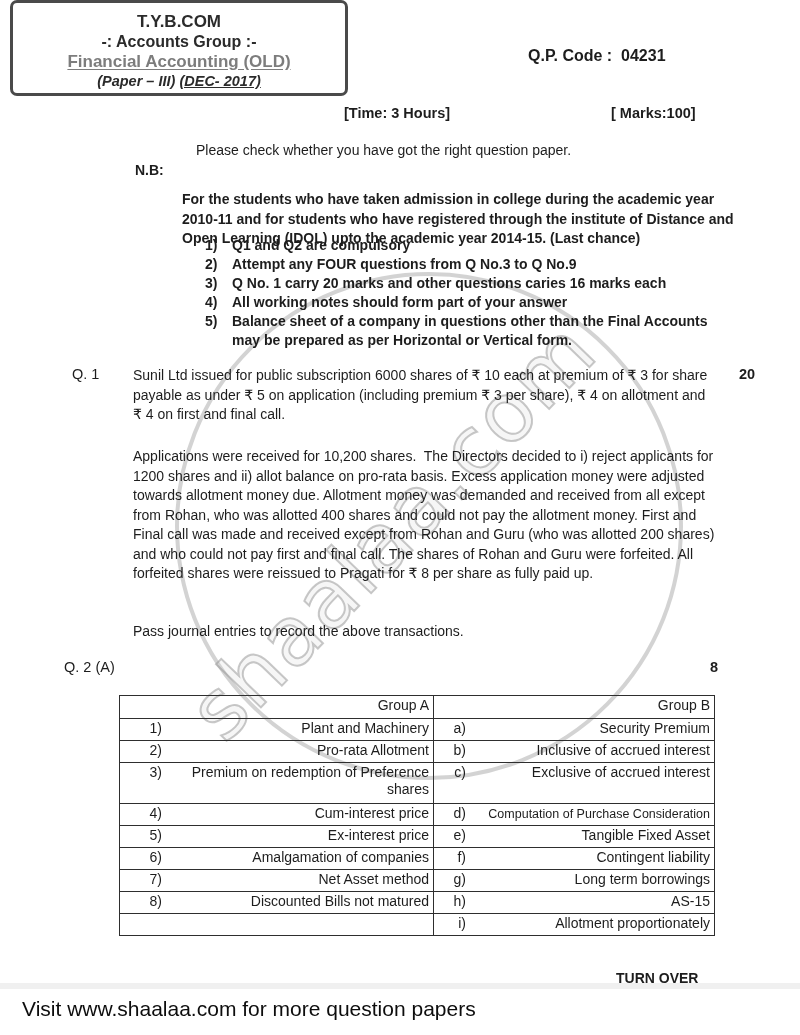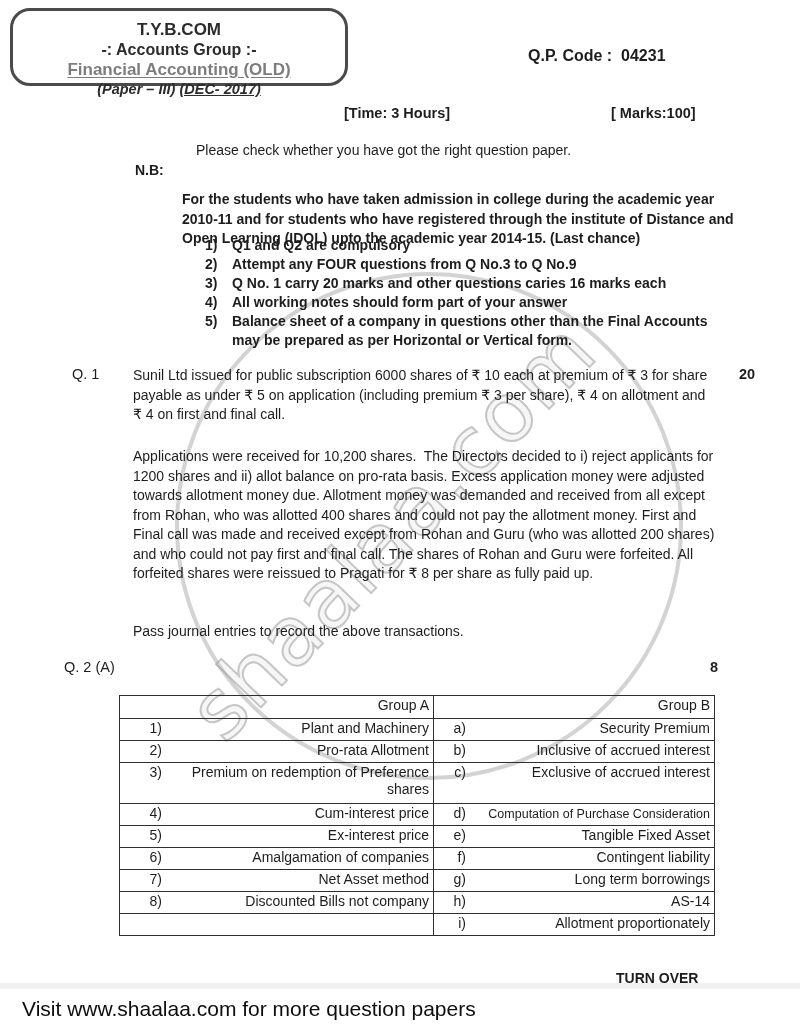--- a/index.html
+++ b/index.html
@@ -25,8 +25,8 @@
   .z{position:absolute;z-index:2;}
   
   .title-box{
-    left:10px;top:8px;width:338px;height:78px;box-sizing:border-box;
-    border:3px solid #4a4a4a;border-radius:20px;text-align:center;padding-top:9px;
+    left:10px;top:0;width:338px;height:96px;box-sizing:border-box;
+    border:3px solid #4a4a4a;border-radius:7px;text-align:center;padding-top:9px;
   }
   .tb1{font-size:17px;font-weight:bold;line-height:20px;color:#2b2b2b;}
   .tb2{font-size:16px;font-weight:bold;line-height:19px;color:#2b2b2b;}

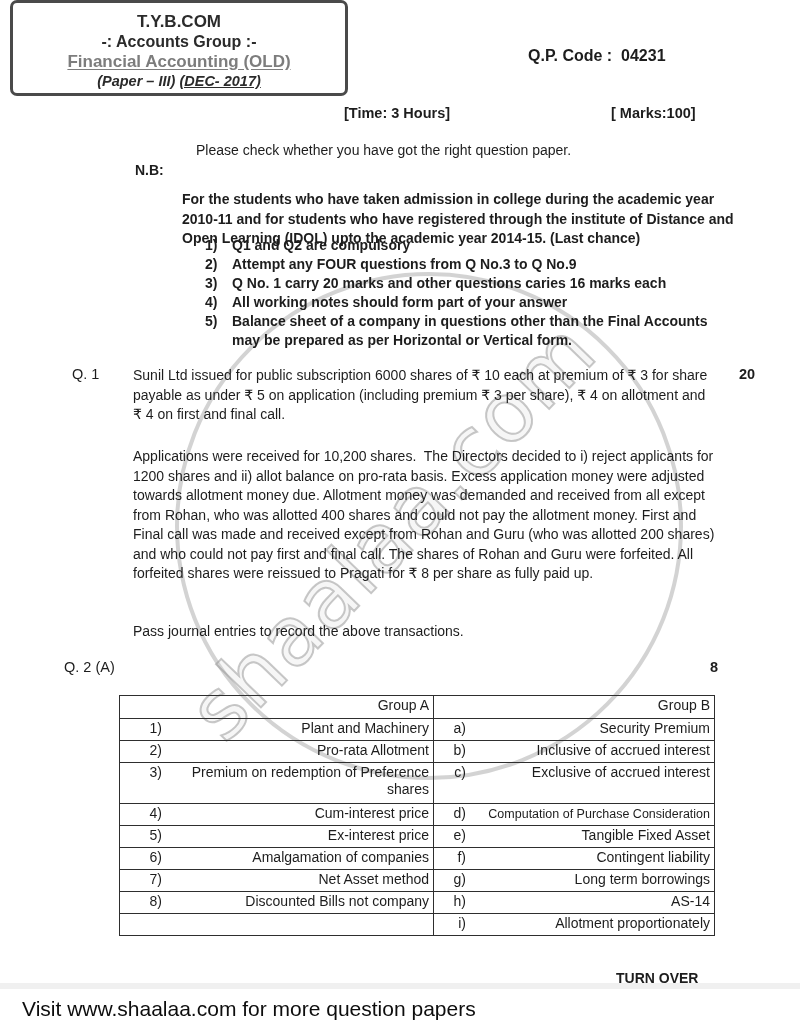--- a/index.html
+++ b/index.html
@@ -240,7 +240,7 @@
       <td class="colA">
             <div class="cell">
               <span class="cn">8)</span>
-              <span class="ct">Discounted Bills not company</span>
+              <span class="ct">Discounted Bills not matured</span>
             </div>
           </td>
       <td class="colB">

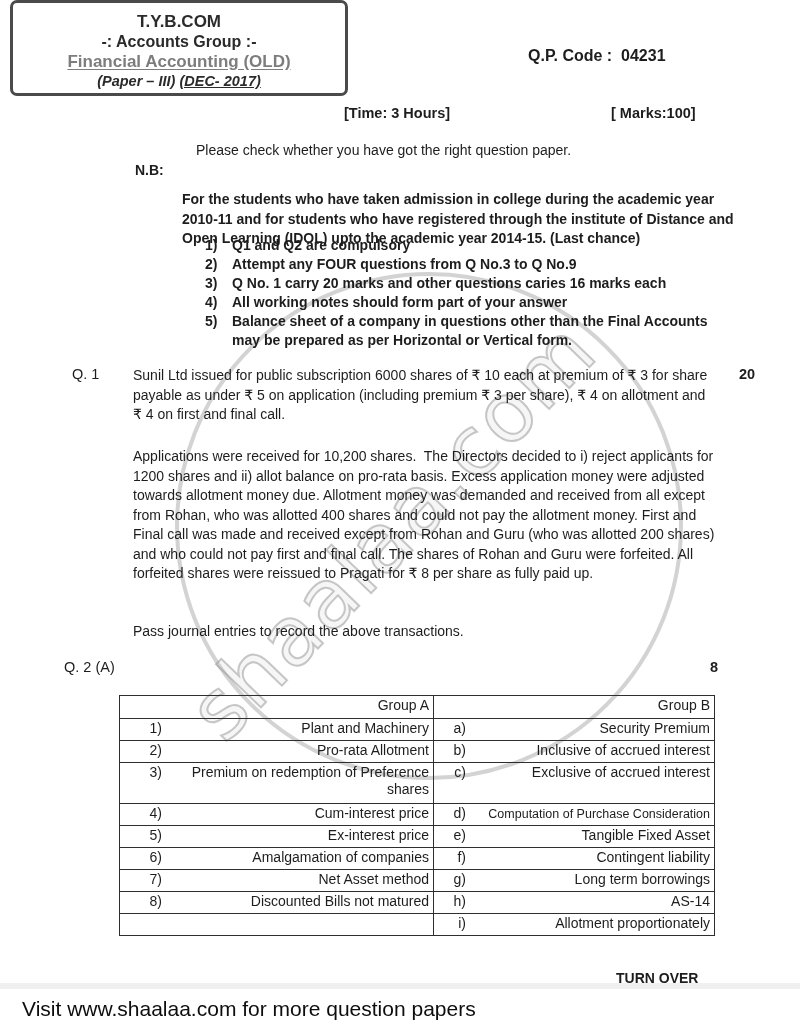--- a/index.html
+++ b/index.html
@@ -246,7 +246,7 @@
       <td class="colB">
             <div class="cell">
               <span class="cn">h)</span>
-              <span class="ct">AS-14</span>
+              <span class="ct">AS-15</span>
             </div>
           </td>
     </tr>

